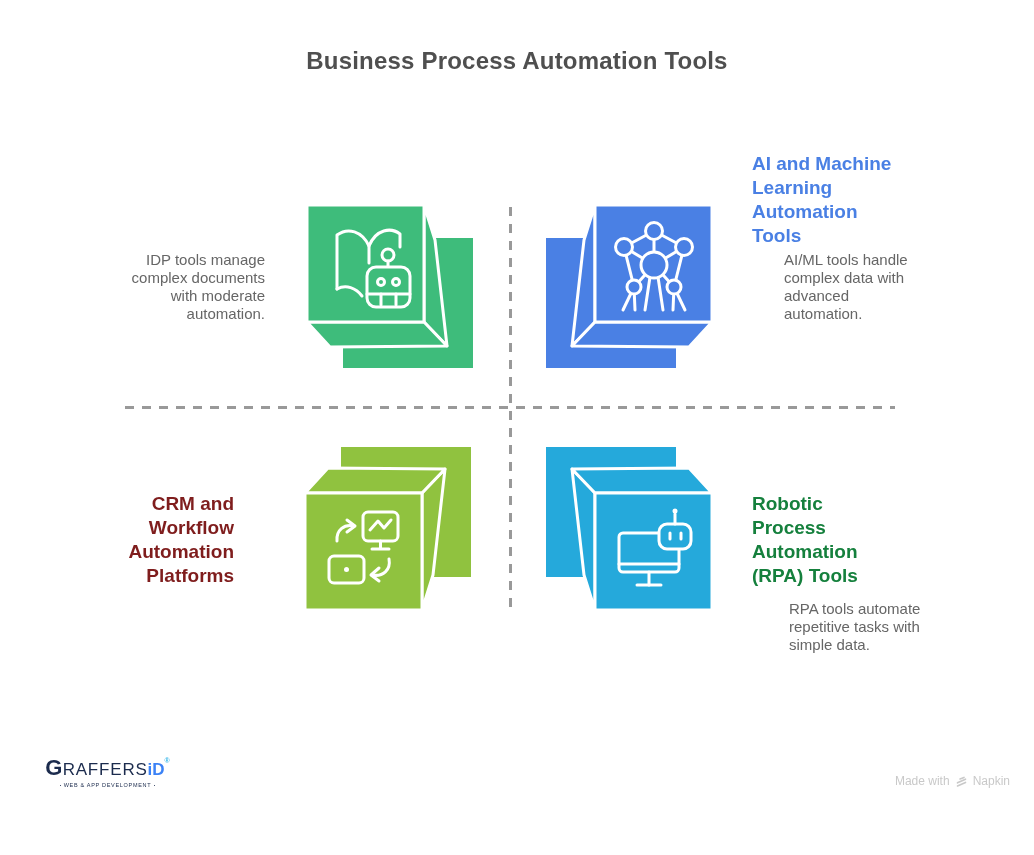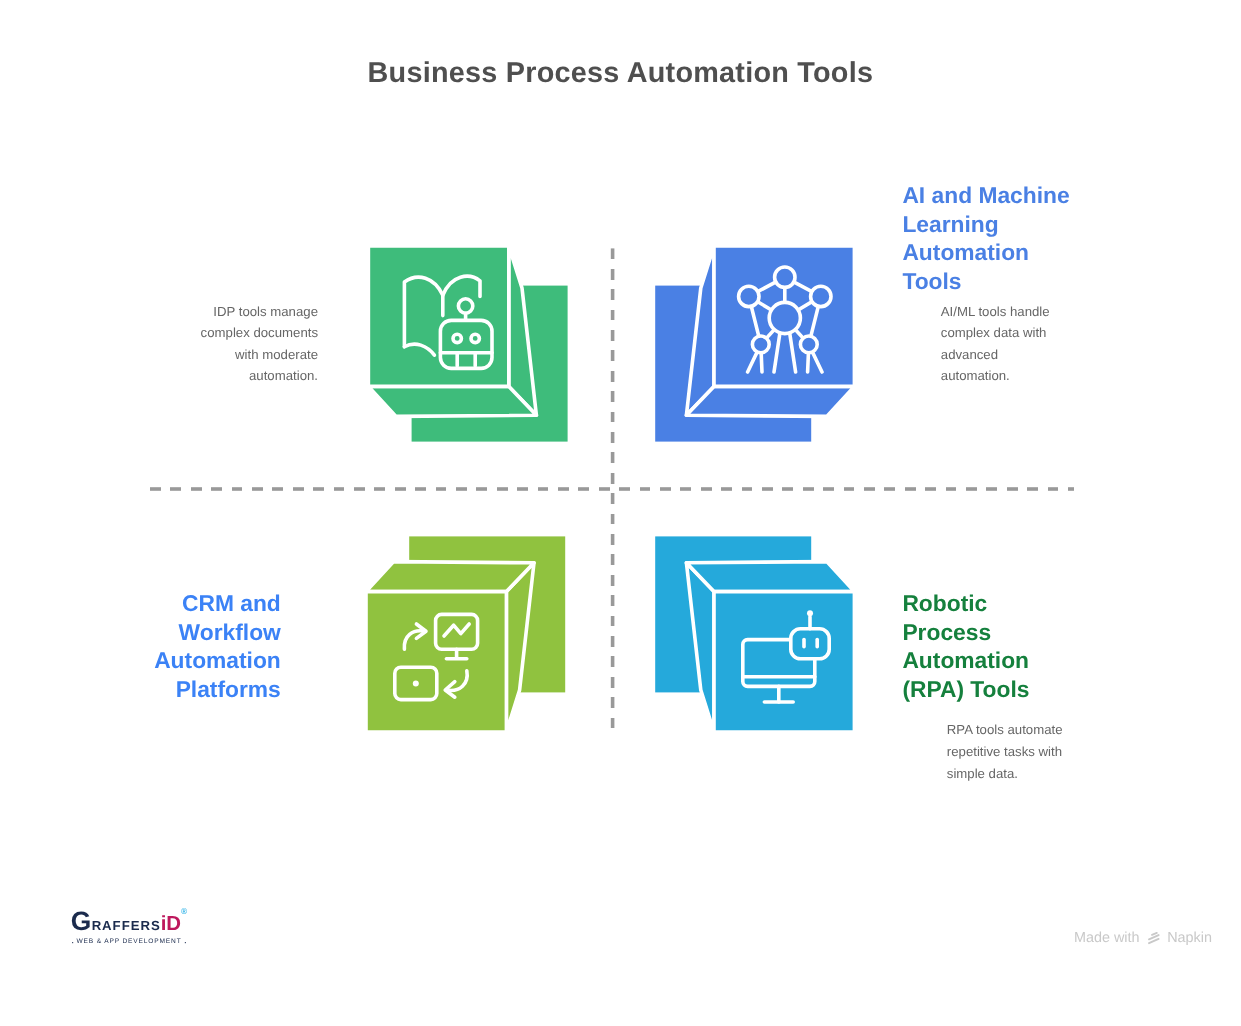--- a/index.html
+++ b/index.html
@@ -11,7 +11,7 @@
 
   .q-heading{position:absolute;font-size:19px;font-weight:700;line-height:24px;
     white-space:pre-line;}
-  .q-desc{position:absolute;font-size:11px;font-weight:400;line-height:18px;
+  .q-desc{position:absolute;font-size:15px;font-weight:400;line-height:18px;
     color:#666666;white-space:pre-line;}
 
   .al-right{text-align:right;}

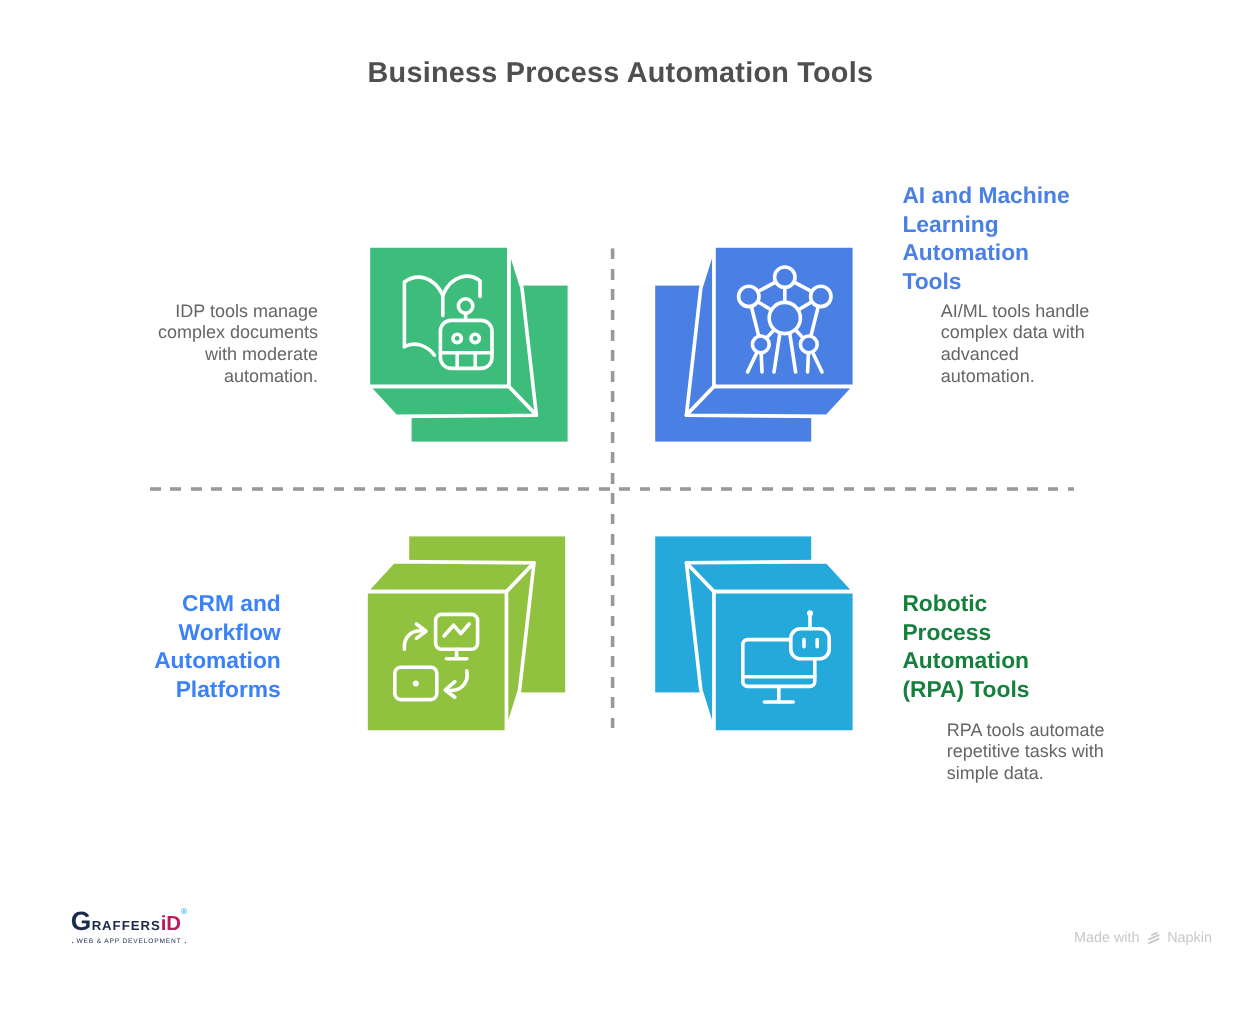--- a/index.html
+++ b/index.html
@@ -121,7 +121,7 @@
     </g>
   </svg>
 
-  <div class="q-heading al-right h-crm-heading" style="color: #3b82f6;">CRM and
+  <div class="q-heading al-right h-crm-heading" style="color: #7f1d1d;">CRM and
 Workflow
 Automation
 Platforms</div>

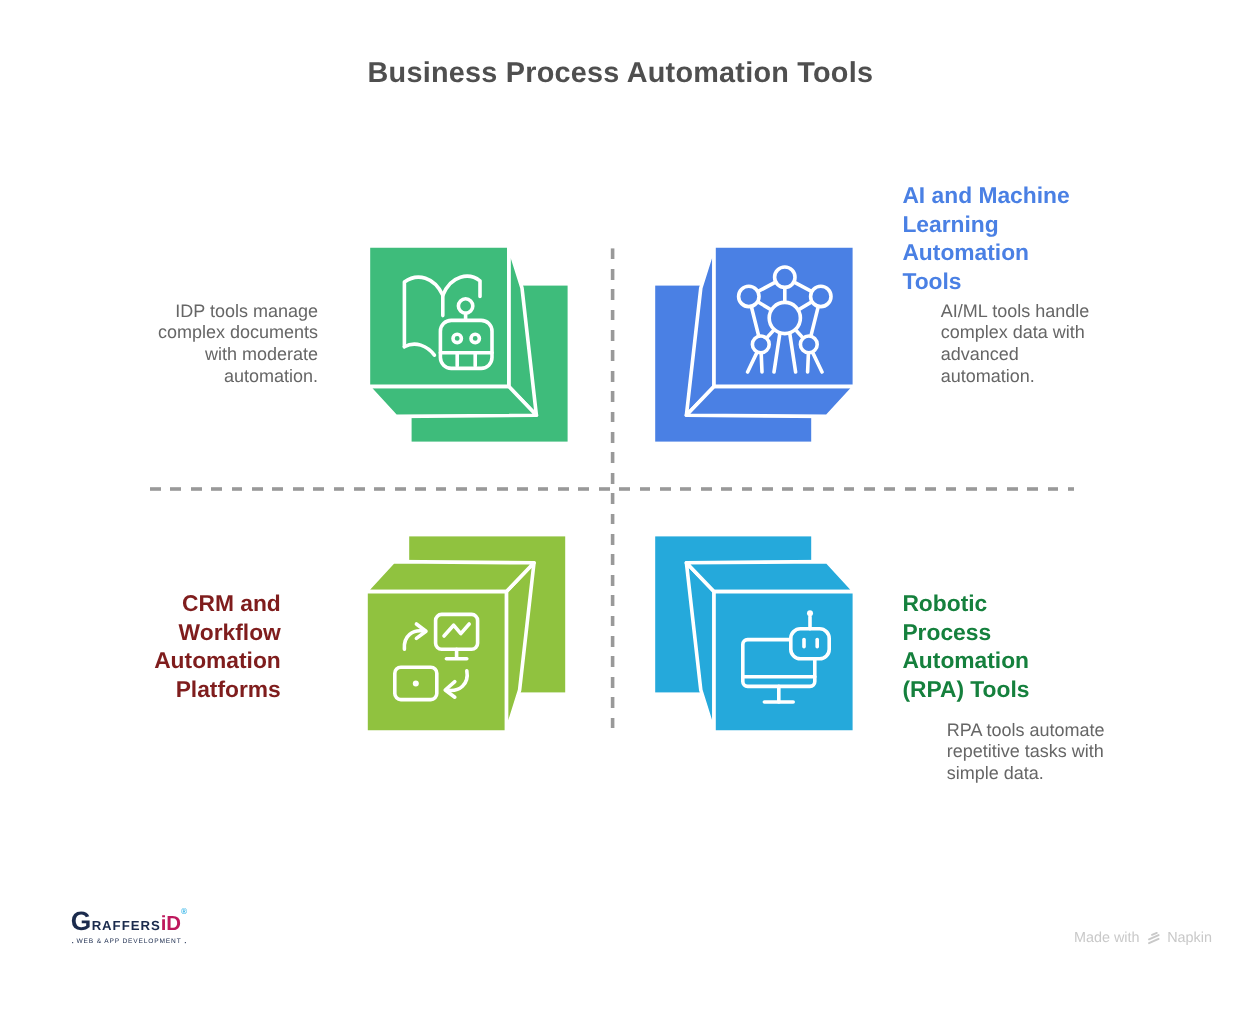--- a/index.html
+++ b/index.html
@@ -42,7 +42,7 @@
     flex-direction:column;align-items:center;}
   .brand-row{display:flex;align-items:baseline;white-space:nowrap;}
   .brand-g{font-size:22px;font-weight:700;letter-spacing:.3px;}
-  .brand-rest{font-size:11px;font-weight:700;letter-spacing:.8px;}
+  .brand-rest{font-size:17px;font-weight:400;letter-spacing:.8px;}
   .brand-accent{font-size:17px;font-weight:700;}
   .brand-reg{font-size:7px;font-weight:700;align-self:flex-start;margin-top:2px;}
   .brand-tagline-row{display:flex;align-items:center;gap:3px;margin-top:1px;width:100%;justify-content:center;}

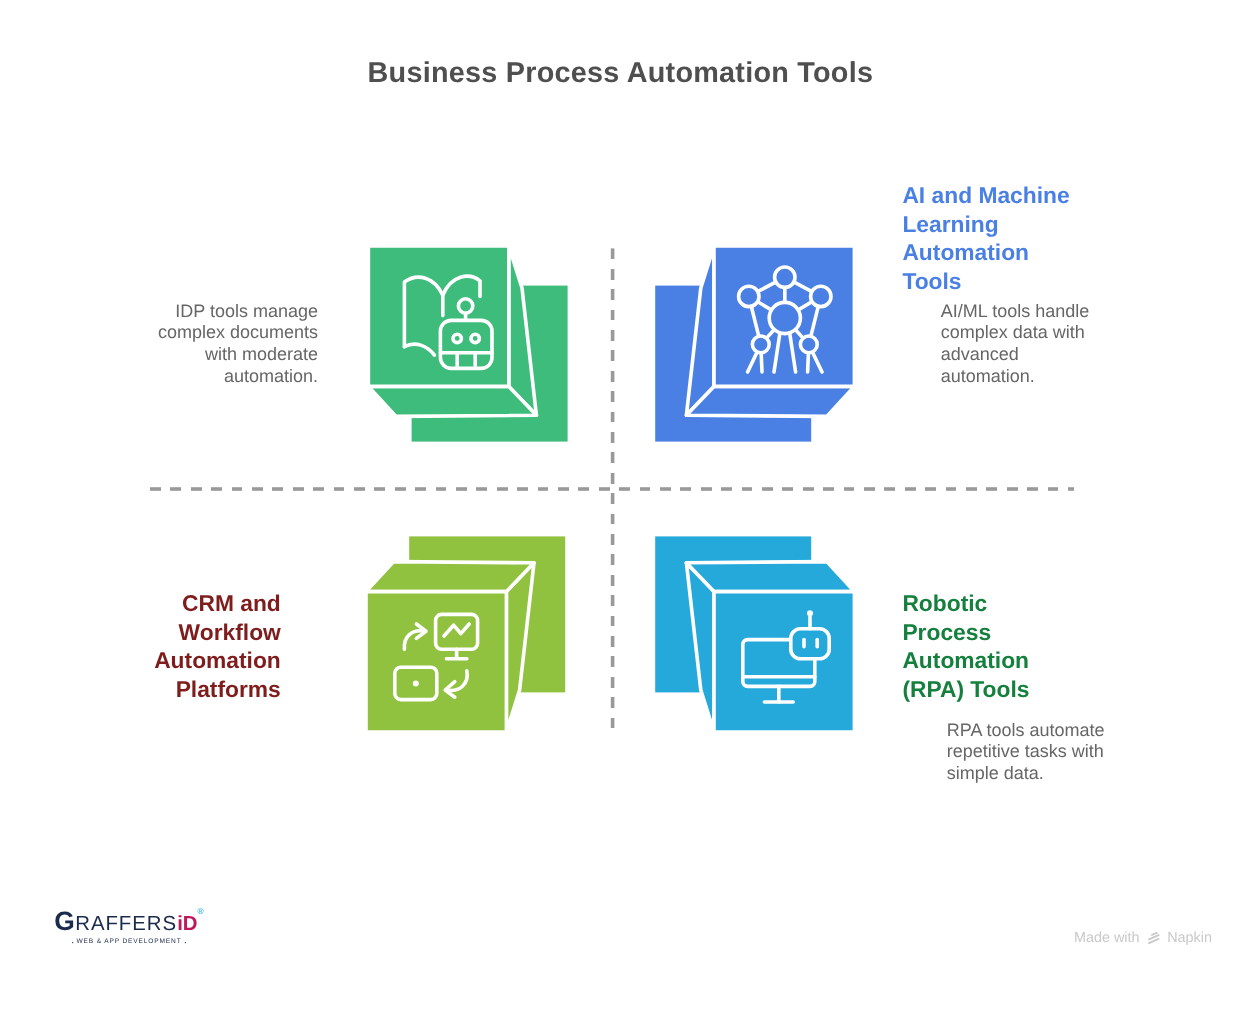--- a/index.html
+++ b/index.html
@@ -167,7 +167,7 @@
     <div class="brand-row">
       <span class="brand-g">G</span>
         <span class="brand-rest">RAFFERS</span>
-        <span class="brand-accent" style="color: #be185d;">iD</span>
+        <span class="brand-accent" style="color: #3b82f6;">iD</span>
         <span class="brand-reg" style="color: rgb(54, 181, 232);">®</span>
     </div>
     <div class="brand-tagline-row">

